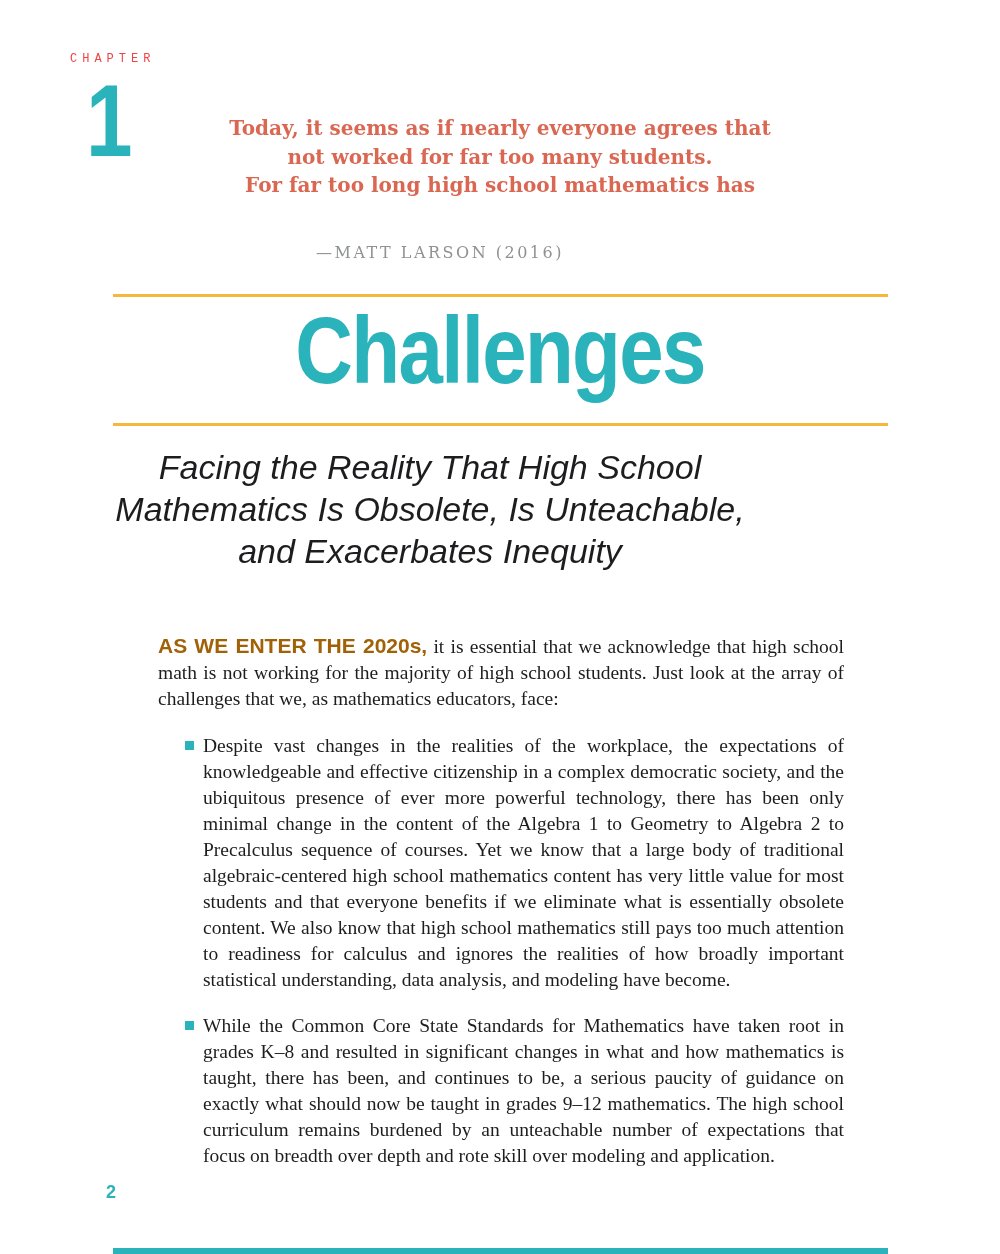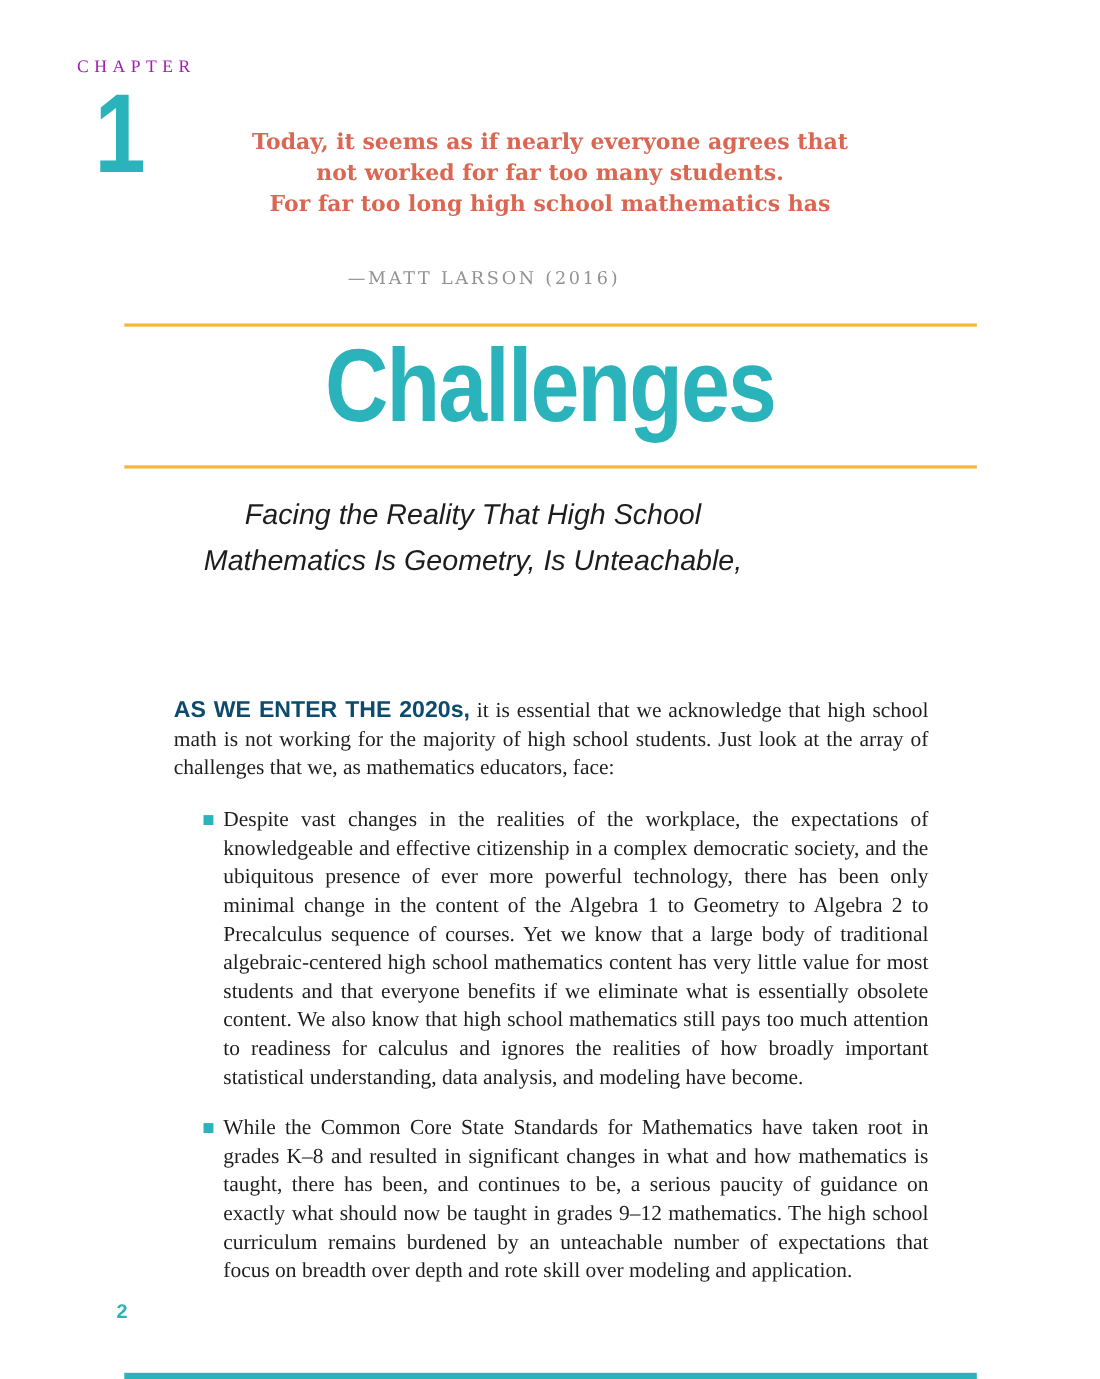--- a/index.html
+++ b/index.html
@@ -13,9 +13,9 @@
   }
   .chapter-label {
     position:absolute; left:70px; top:52px;
-    font-family:Liberation Serif, serif;
-    font-size:16px; letter-spacing:5px;
-    color:#a21caf;
+    font-family:Liberation Mono, monospace;
+    font-size:12px; letter-spacing:5px;
+    color:#ef4444;
   }
   .chapter-number {
     position:absolute; left:86px; top:70px;

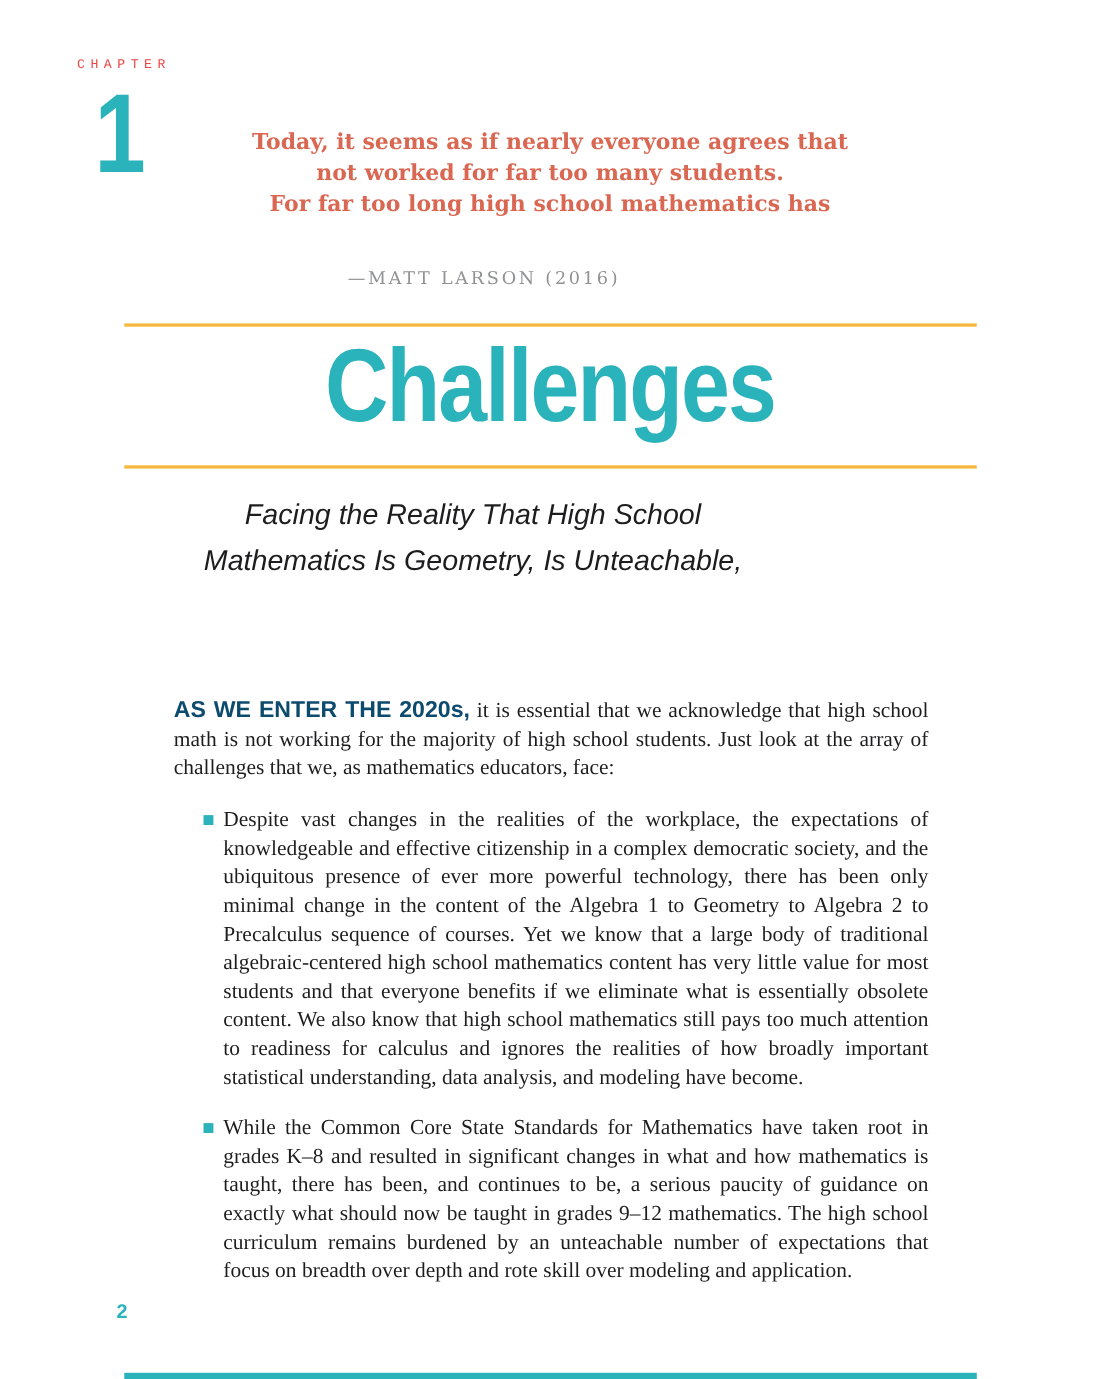--- a/index.html
+++ b/index.html
@@ -57,7 +57,7 @@
     position:absolute; top:446px; left:0; width:860px;
     text-align:center;
     font-family:"Liberation Sans", sans-serif;
-    font-style:italic; font-size:26px; line-height:42px;
+    font-style:italic; font-size:34px; line-height:42px;
     color:#1d1d1f;
   }
   .body-block {

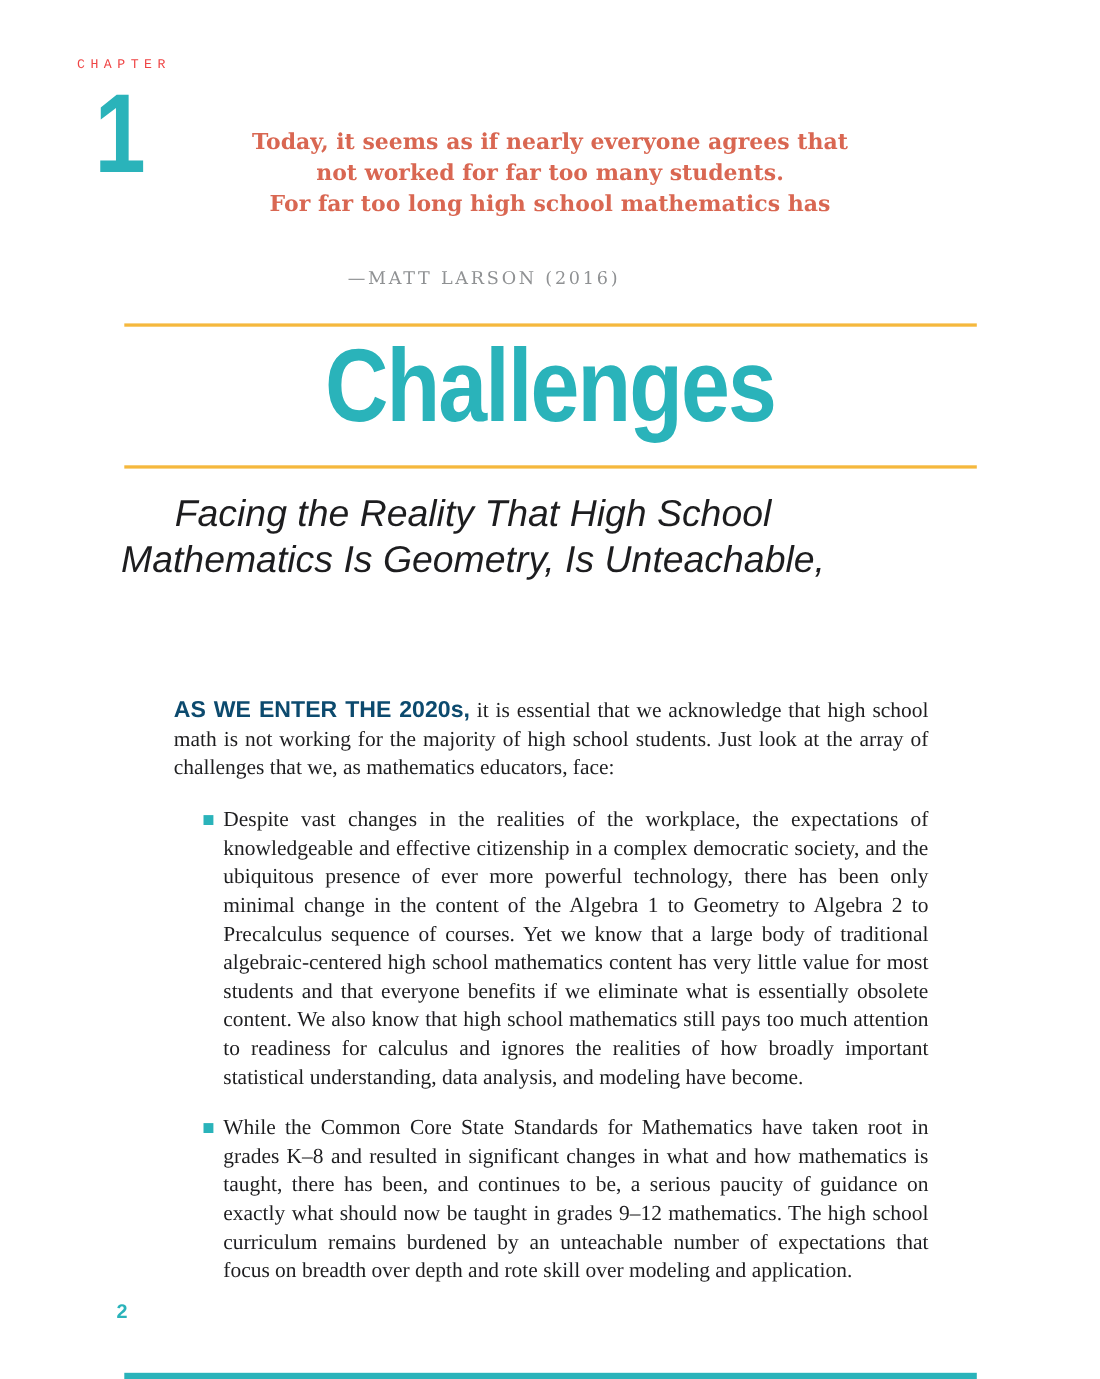--- a/index.html
+++ b/index.html
@@ -121,7 +121,7 @@
 
   <div class="subtitle">
     <div>Facing the Reality That High School</div>
-    <div>Mathematics Is Geometry, Is Unteachable,</div>
+    <div>Mathematics Is Obsolete, Is Unteachable,</div>
   </div>
 
   <div class="body-block">

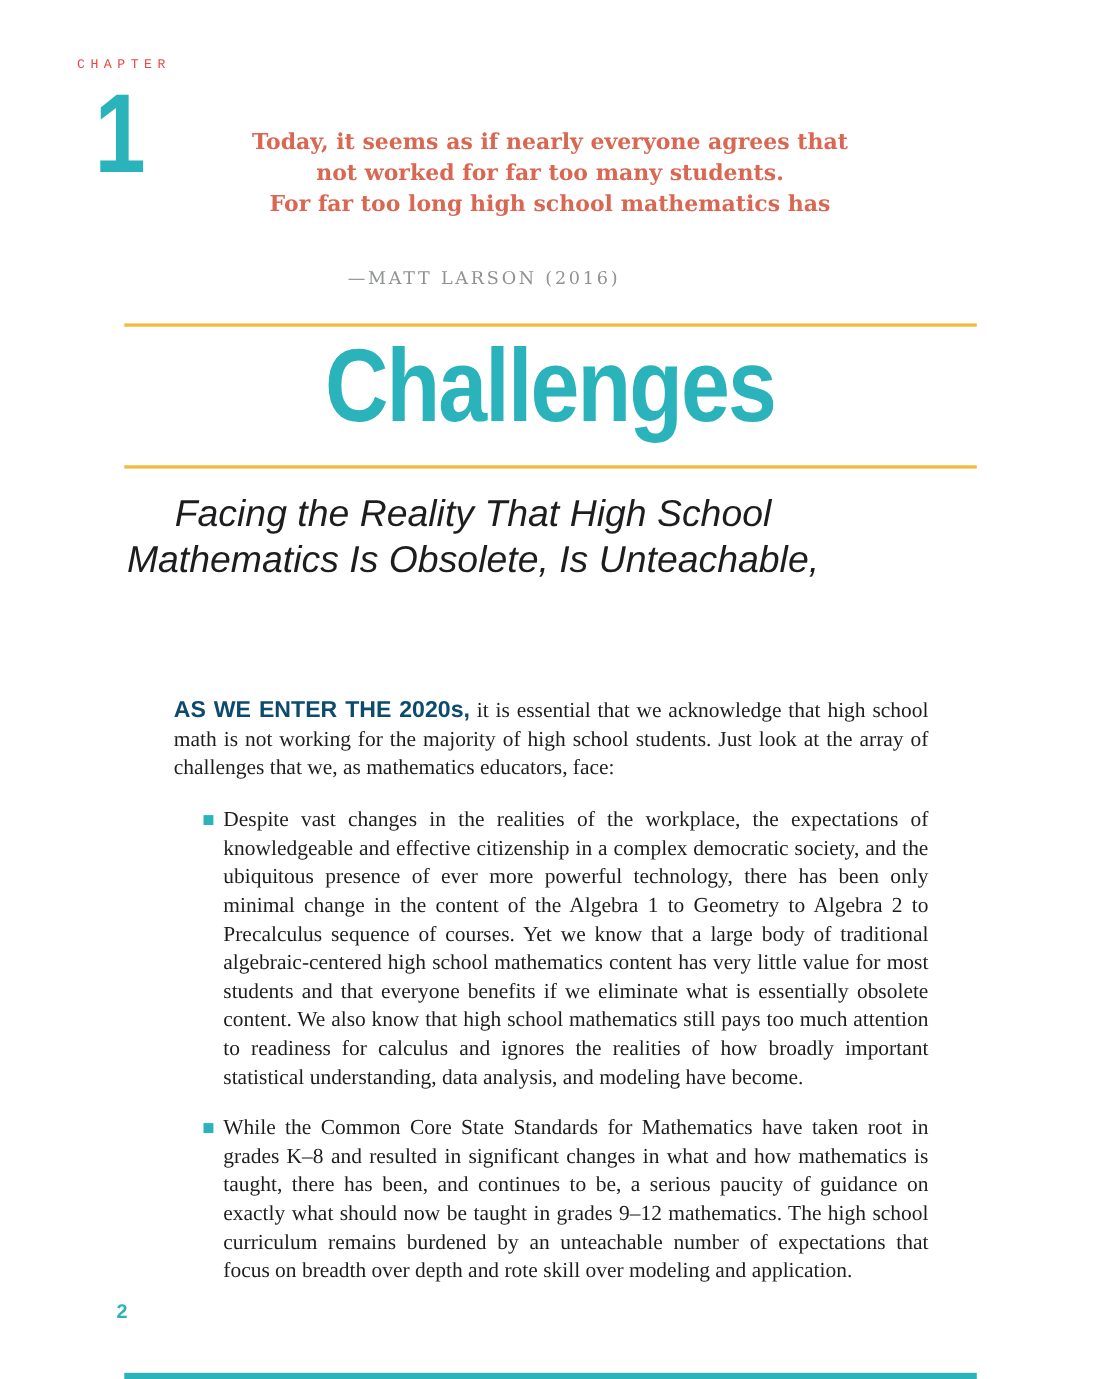--- a/index.html
+++ b/index.html
@@ -122,6 +122,7 @@
   <div class="subtitle">
     <div>Facing the Reality That High School</div>
     <div>Mathematics Is Obsolete, Is Unteachable,</div>
+    <div>and Exacerbates Inequity</div>
   </div>
 
   <div class="body-block">

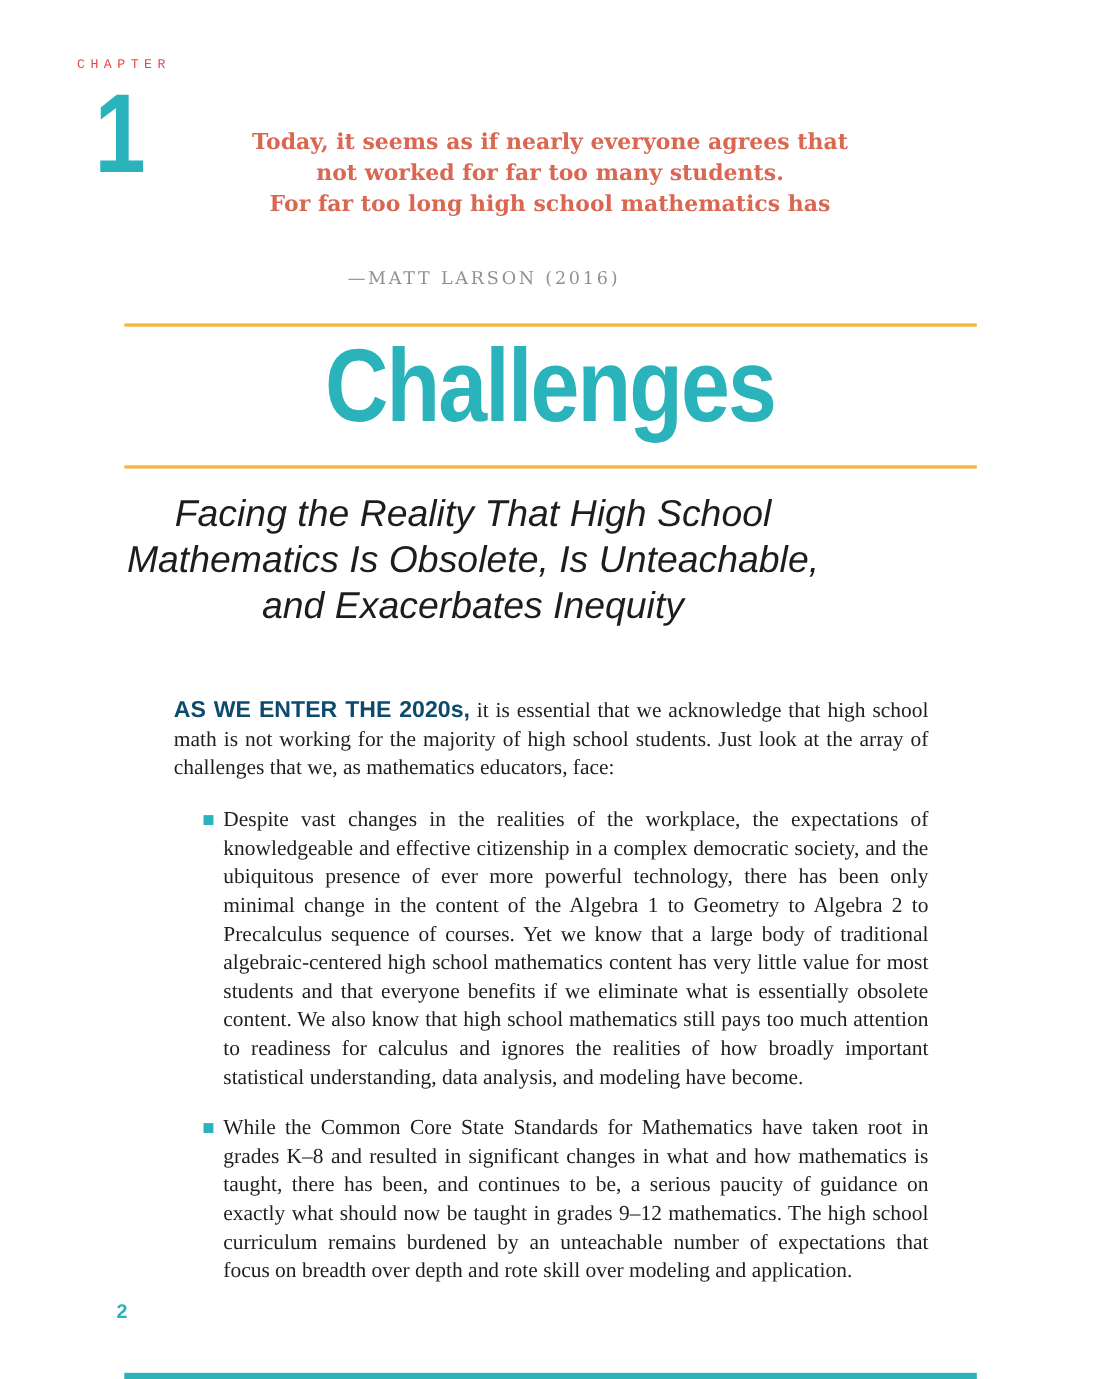--- a/index.html
+++ b/index.html
@@ -69,7 +69,7 @@
   .lead-in {
     font-family:"Liberation Sans", sans-serif;
     font-weight:bold; font-size:21px;
-    color:#0c4a6e;
+    color:#a16207;
   }
   .bullet-list { margin-top:21px; list-style:none; }
   .bullet-item {

